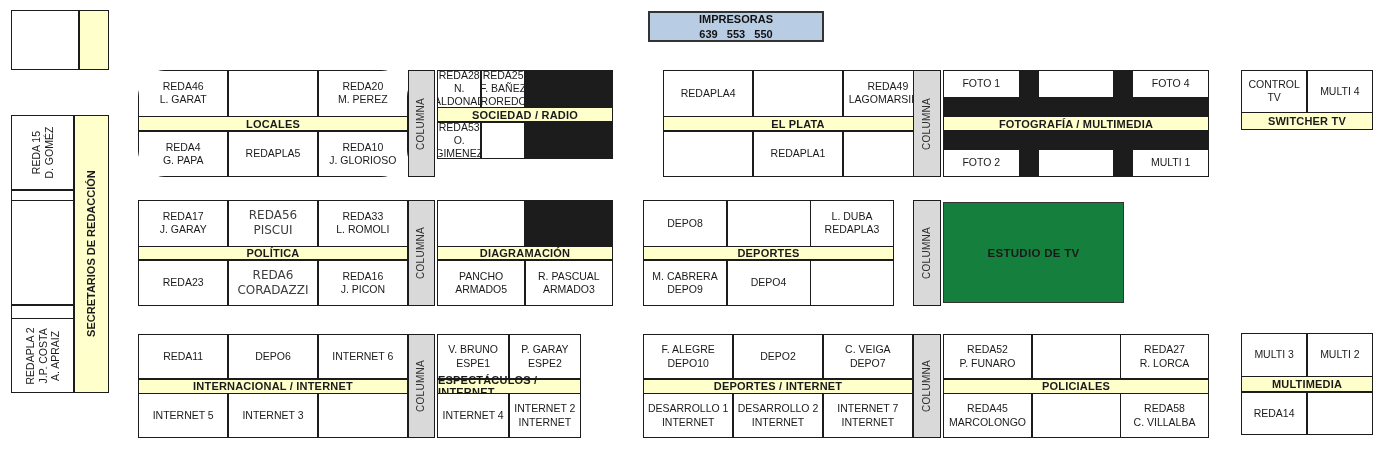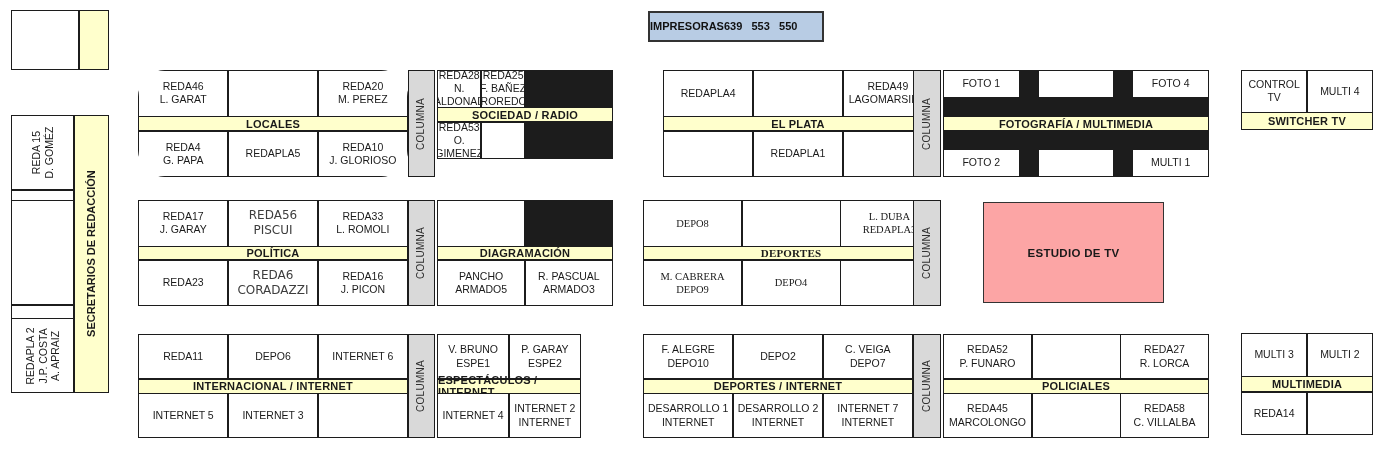--- a/index.html
+++ b/index.html
@@ -31,8 +31,8 @@
   .strip .vtext{font-size:10px;color:#303030;letter-spacing:.3px;}
   .yellowcell{background:#FFFFCC;}
   #printer-box{
-    background:#B8CCE4;border:2px solid #333333;display:flex;flex-direction:row;
-    align-items:center;justify-content:flex-start;font-weight:bold;font-size:11px;
+    background:#B8CCE4;border:2px solid #333333;display:flex;flex-direction:column;
+    align-items:center;justify-content:center;font-weight:bold;font-size:11px;
     line-height:1.3;color:#111;white-space:pre;
   }
   #estudio-tv{

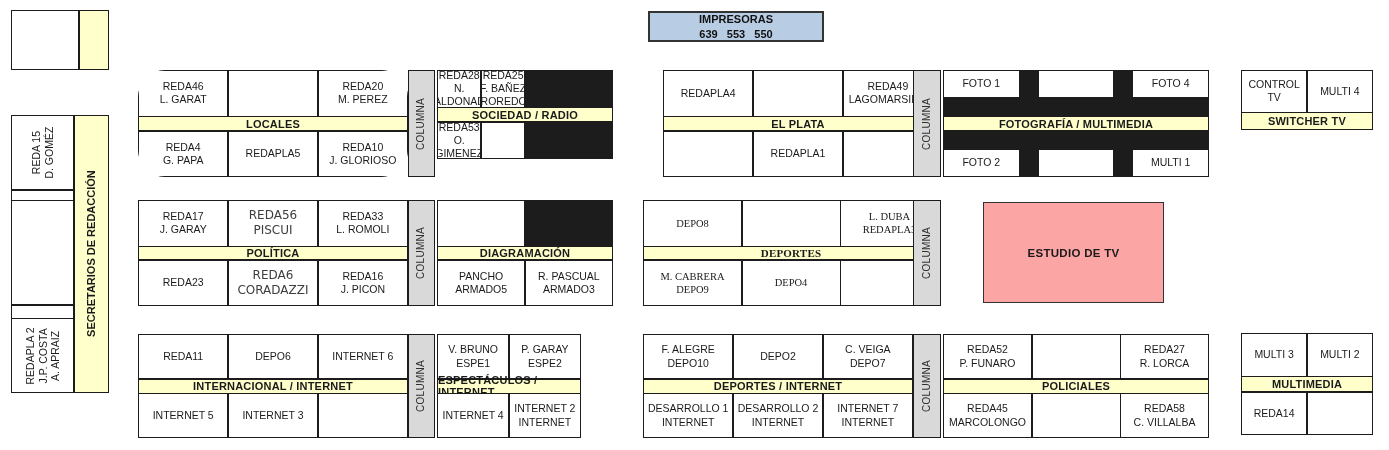--- a/index.html
+++ b/index.html
@@ -149,7 +149,7 @@
       <div class="cell">R. PASCUAL
 ARMADO3</div>
     </div>
-    <div class="abs gridbox" style="left: 643px; top: 200px; width: 296px; height: 106px; grid-template-columns: repeat(3, 1fr); grid-template-rows: 1fr 12px 1fr; font-family: Liberation Serif, serif;">
+    <div class="abs gridbox" style="left: 643px; top: 200px; width: 251px; height: 106px; grid-template-columns: repeat(3, 1fr); grid-template-rows: 1fr 12px 1fr;">
       <div class="cell">DEPO8</div>
       <div class="cell"></div>
       <div class="cell">L. DUBA

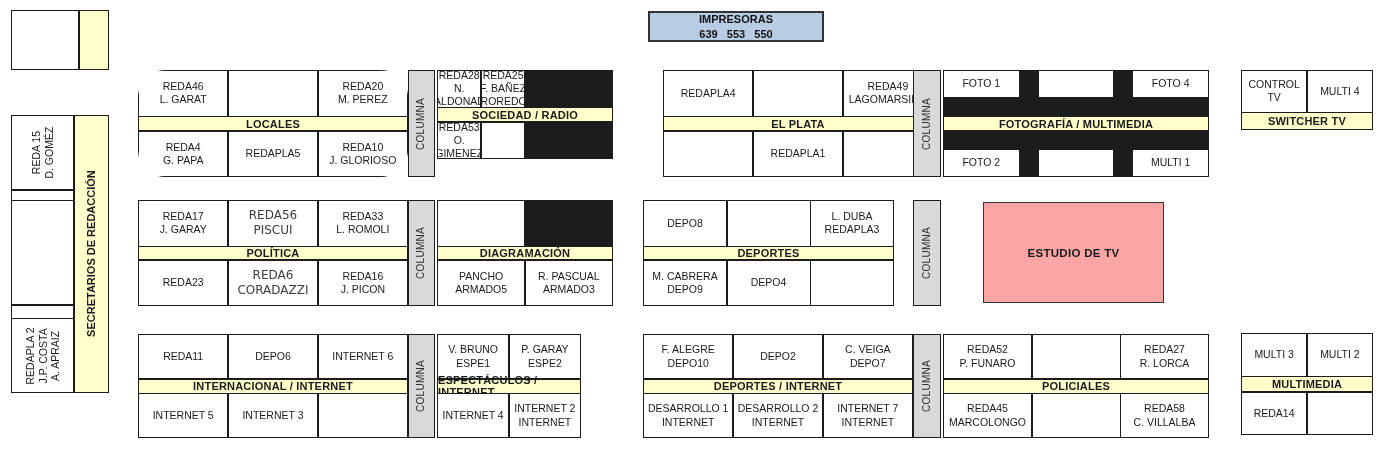--- a/index.html
+++ b/index.html
@@ -36,8 +36,8 @@
     line-height:1.3;color:#111;white-space:pre;
   }
   #estudio-tv{
-    background:#fca5a5;border:1.5px solid #333333;display:flex;align-items:center;
-    justify-content:center;font-weight:bold;font-size:11.5px;letter-spacing:.3px;margin-left:40px;
+    background:#15803d;border:1.5px solid #333333;display:flex;align-items:center;
+    justify-content:center;font-weight:bold;font-size:11.5px;letter-spacing:.3px;
   }
   #sidebar .vtext{font-size:10.5px;}
   #sidebar .label-strip{font-weight:bold;font-size:11px;}

